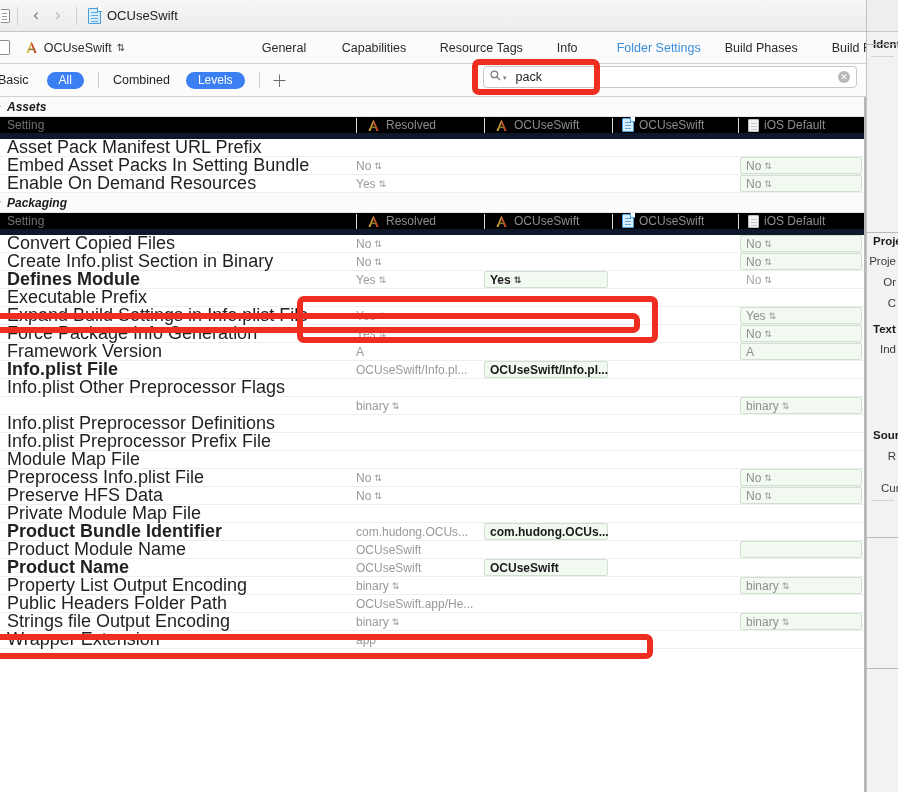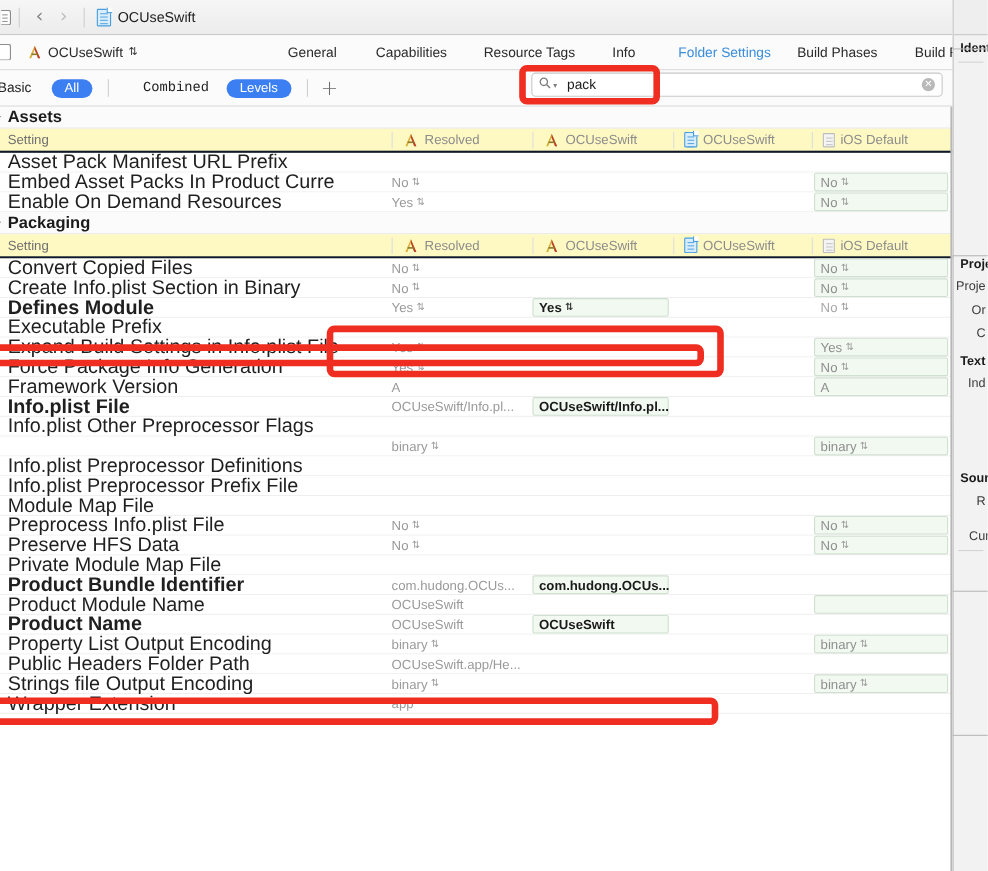--- a/index.html
+++ b/index.html
@@ -267,7 +267,7 @@
     <span class="fl-text" style="margin-left:-2px;">Basic</span>
     <span class="fl-pill" style="margin-left:18px;">All</span>
     <span class="fl-div" style="margin-left:14px;"></span>
-    <span class="fl-text" style="margin-left:31px;font-family:Liberation Mono, monospace;">Combined</span>
+    <span class="fl-text" style="margin-left:14px;">Combined</span>
     <span class="fl-pill" style="margin-left:16px;">Levels</span>
     <span class="fl-div" style="margin-left:14px;"></span>
     <span class="fl-plus" style="margin-left:12px;">+</span>

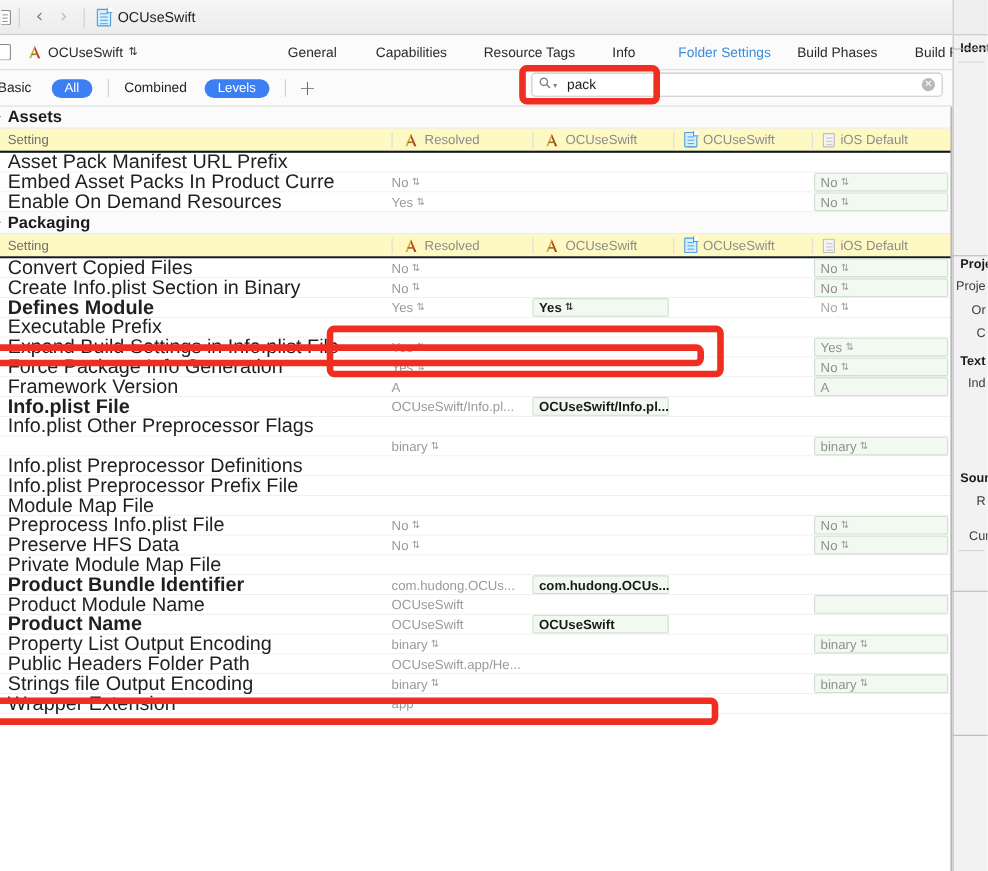--- a/index.html
+++ b/index.html
@@ -135,7 +135,7 @@
     border-left: 5px solid #8a8a8a;
     border-top: 4px solid transparent; border-bottom: 4px solid transparent;
   }
-  .grp-title { font-size: 15px; font-weight: bold; color: #1b1b1b; padding-left: 7px; }
+  .grp-title { font-size: 12px; font-weight: bold; color: #1b1b1b; padding-left: 7px; font-style: italic; }
 
   .col-header {
     height: 22px; display: flex; align-items: center;

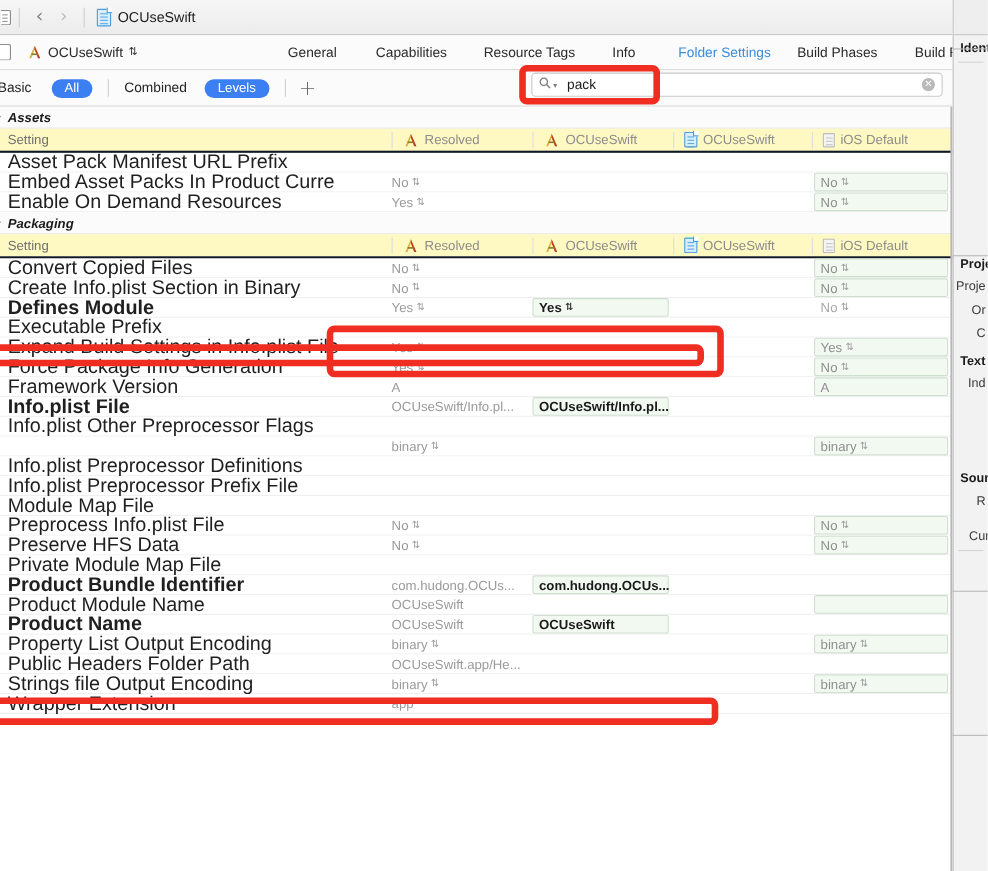--- a/index.html
+++ b/index.html
@@ -139,7 +139,7 @@
 
   .col-header {
     height: 22px; display: flex; align-items: center;
-    border-bottom: 2px solid #0f172a; background: #fef9c3; position: relative;
+    border-bottom: 6px solid #0f172a; background: #000000; position: relative;
   }
   .col-header .setting-lbl {
     font-size: 12px; color: #707070; padding-left: 7px; width: 348px;

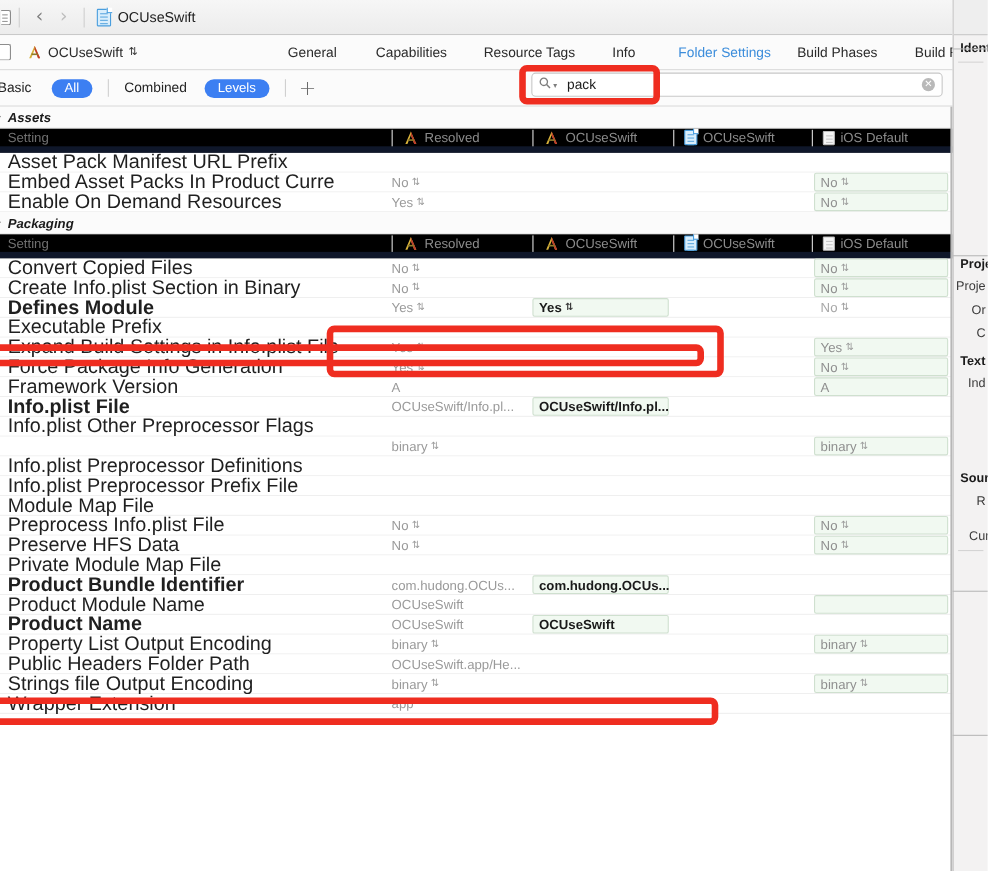--- a/index.html
+++ b/index.html
@@ -332,7 +332,7 @@
         <div class="name">Asset Pack Manifest URL Prefix</div>
       </div>
       <div class="row">
-        <div class="name">Embed Asset Packs In Product Curre</div>
+        <div class="name">Embed Asset Packs In Setting Bundle</div>
         <div class="cell resolved">
           <span>No</span>
           <span class="stepr">⇅</span>

